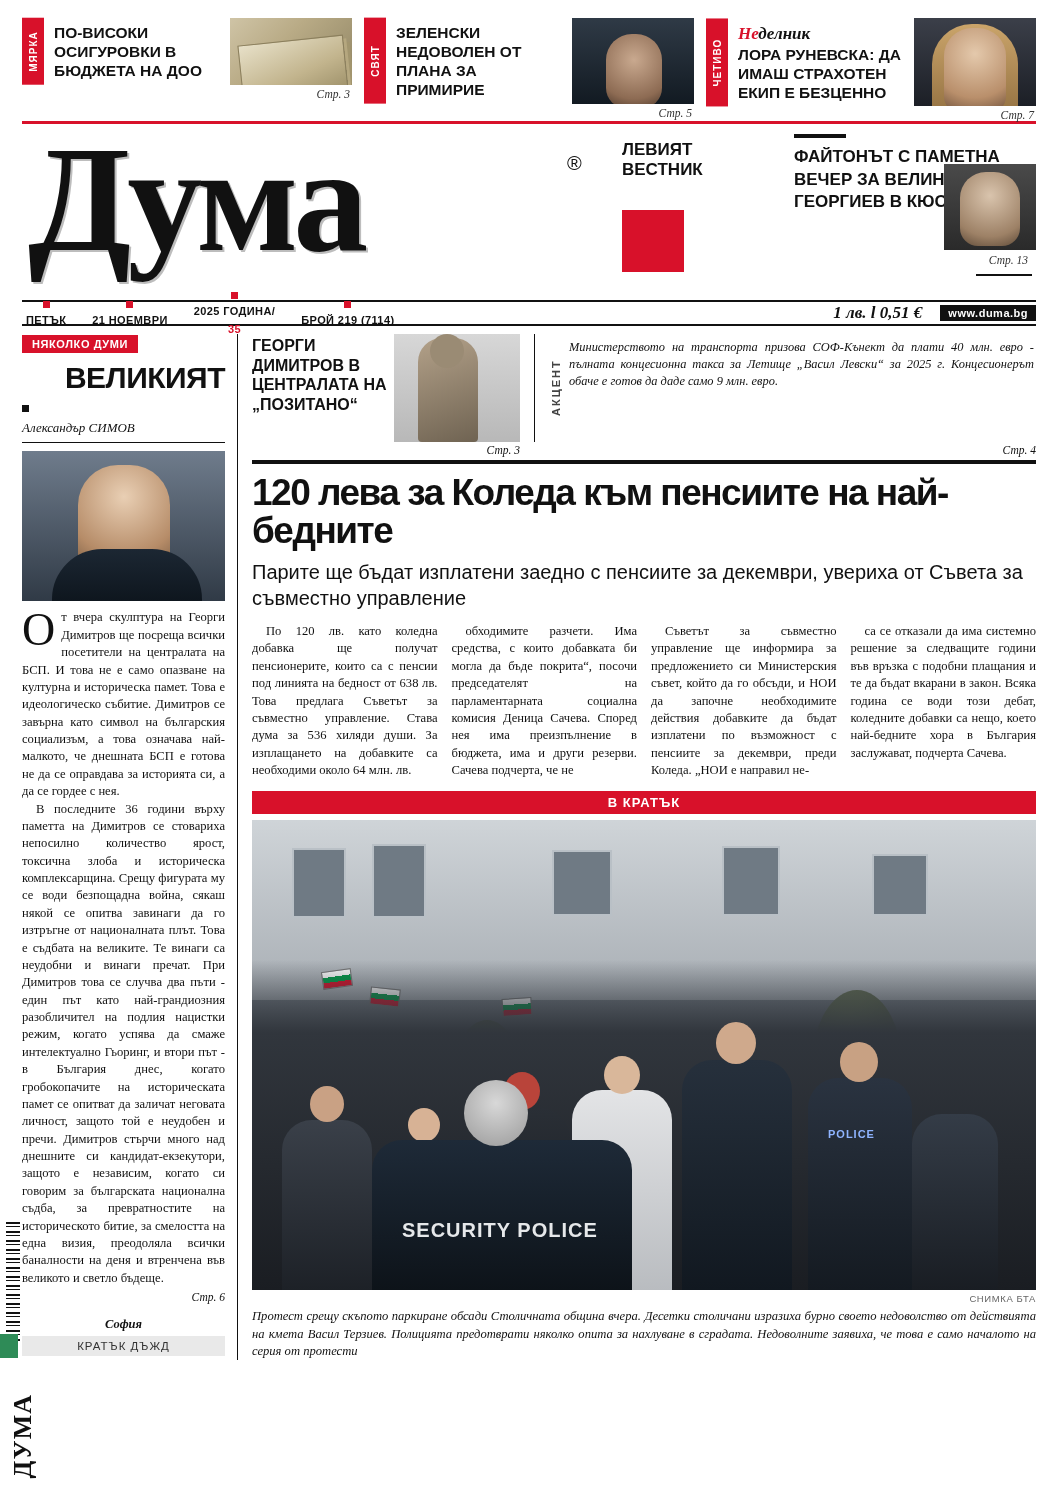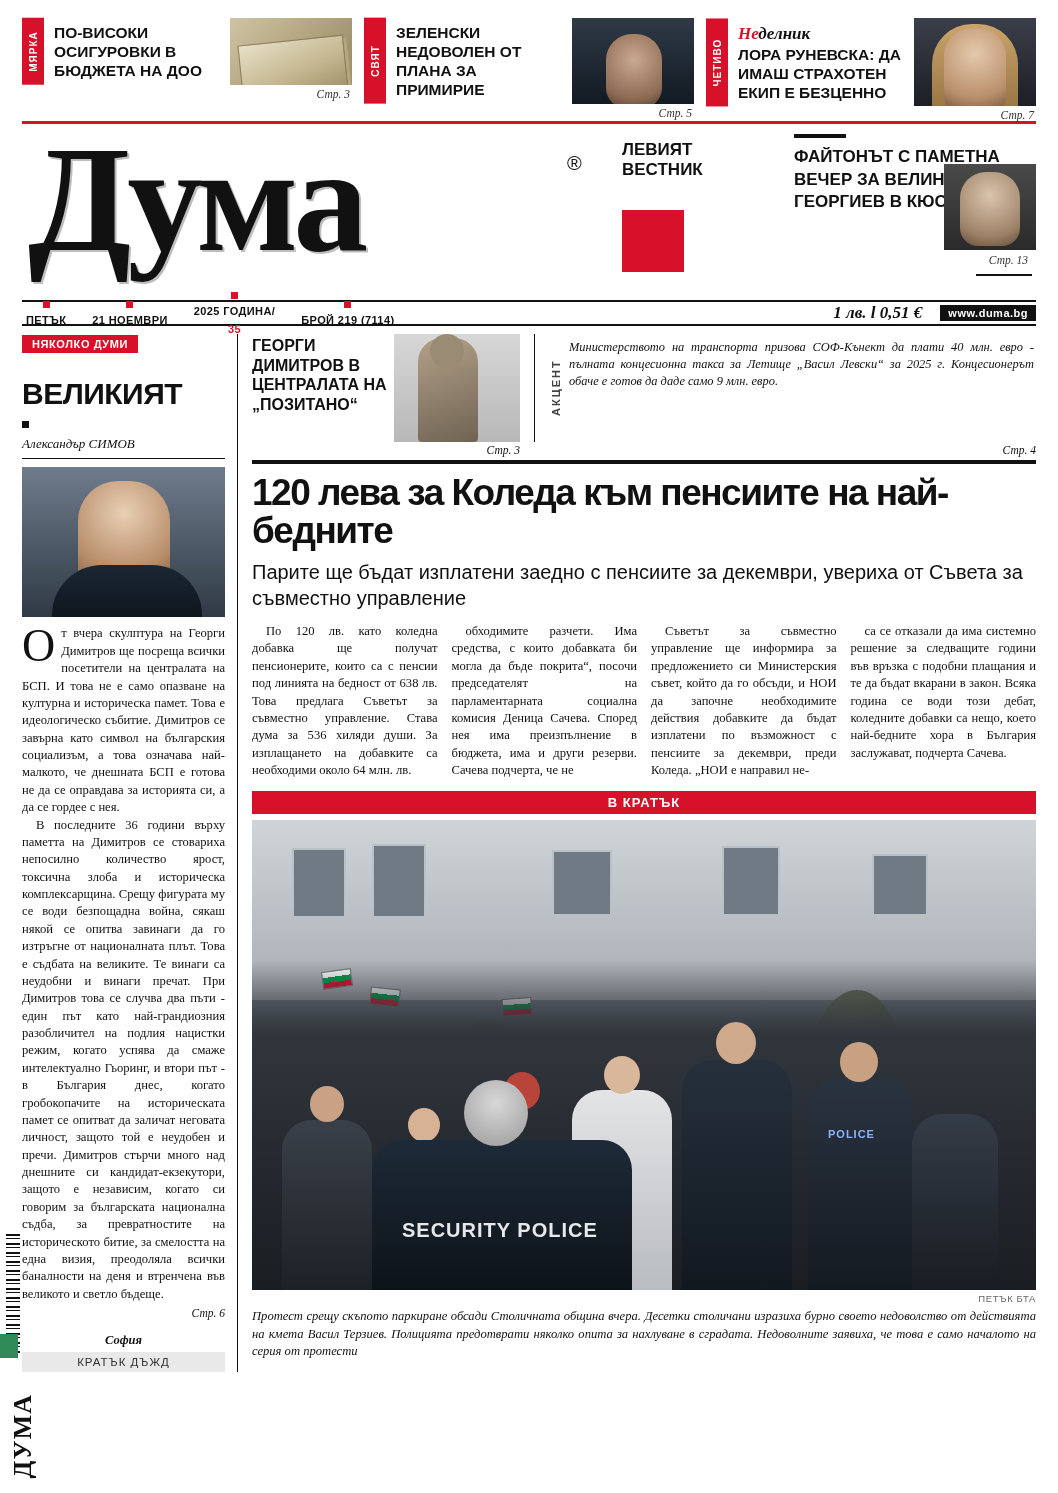--- a/index.html
+++ b/index.html
@@ -141,7 +141,7 @@
   }
   .nd-title {
     font-family:"Liberation Sans", sans-serif; font-weight:bold; font-size:30px;
-    margin:24px 0 4px; letter-spacing:-.5px;
+    margin:8px 0 4px; letter-spacing:-.5px;text-align:right;
   }
   .nd-dot { width:7px; height:7px; background:#111; margin:10px 0 8px; }
   .nd-author { font-family:"Liberation Serif", serif; font-style:italic; font-size:13px; }

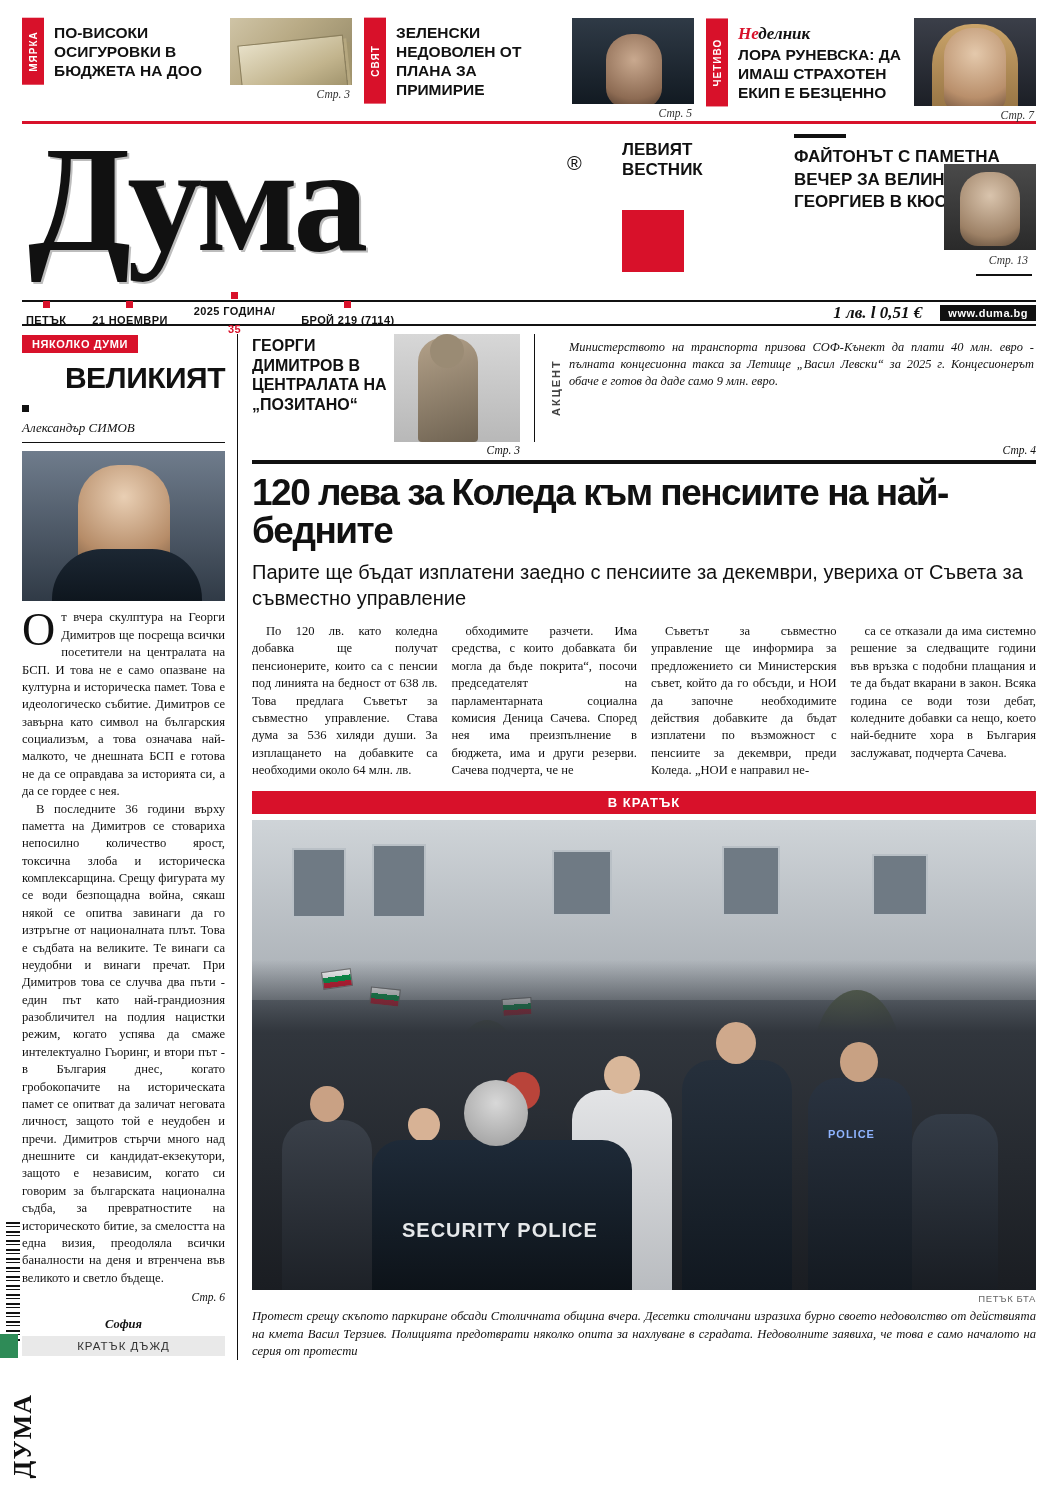--- a/index.html
+++ b/index.html
@@ -482,7 +482,7 @@
         <div class="bp-label" style="left:576px;bottom:150px;font-size:11px;color:#8fb4ff;">POLICE</div>
       </div>
 
-      <div class="photo-credit">ПЕТЪК БТА</div>
+      <div class="photo-credit">СНИМКА БТА</div>
       <div class="photo-caption">Протест срещу скъпото паркиране обсади Столичната община вчера. Десетки столичани изразиха бурно своето недоволство от действията на кмета Васил Терзиев. Полицията предотврати няколко опита за нахлуване в сградата. Недоволните заявиха, че това е само началото на серия от протести</div>
     </div>
   </div>

